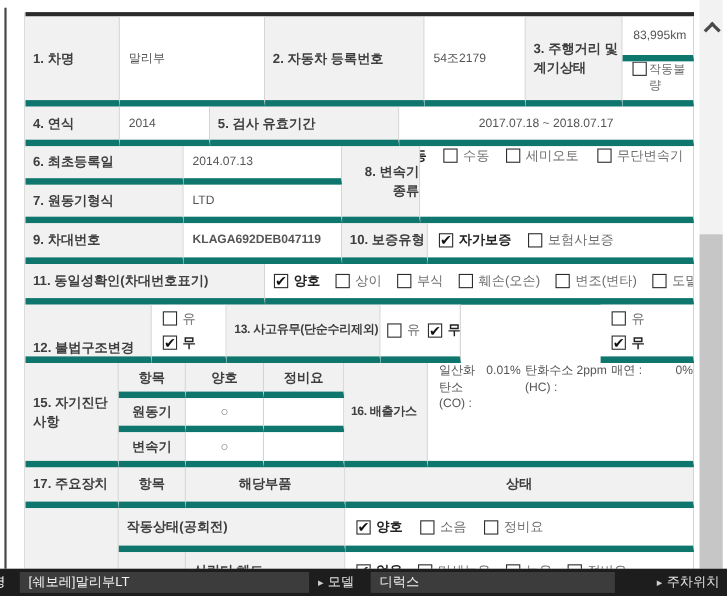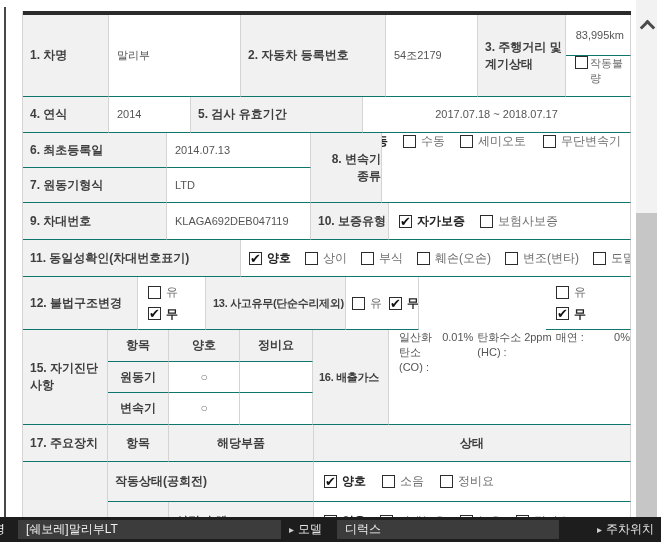--- a/index.html
+++ b/index.html
@@ -13,7 +13,7 @@
   .tbl{position:absolute;left:22px;top:11px;width:608px;height:506px;background:#fff;
        border-left:1px solid #d4d4d4;overflow:hidden;}
   .topbar{position:absolute;left:0;top:0;width:608px;height:4px;background:#2b2b2b;}
-  .cell{position:absolute;box-sizing:border-box;border-right:1px solid #d4d4d4;border-bottom:1px solid #0f766e;
+  .cell{position:absolute;box-sizing:border-box;border-right:1px solid #d4d4d4;border-bottom:6px solid #0f766e;
         display:flex;align-items:center;font-size:12px;overflow:hidden;line-height:1.35;}
   .hd{background:#f1f1f1;font-weight:700;color:#3e3e3e;padding-left:7px;}
   .val{background:#fff;color:#555;padding-left:8px;font-size:11px;}

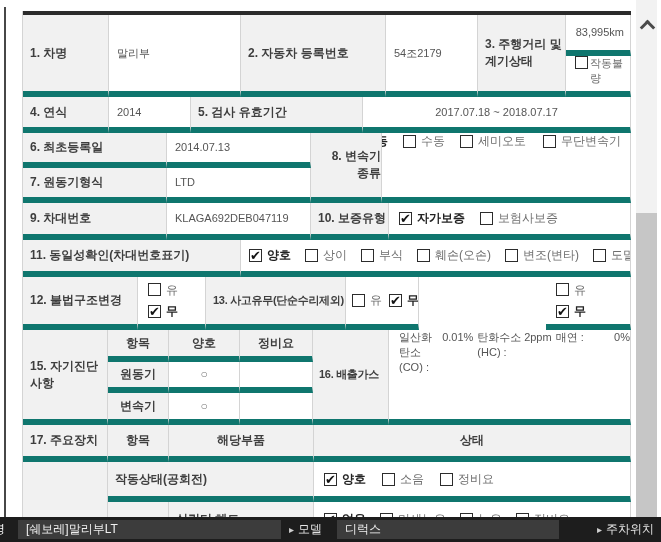--- a/index.html
+++ b/index.html
@@ -140,7 +140,7 @@
   <div class="cell hd" style="left:0;top:192px;width:144px;height:37px;">
       <span>9. 차대번호</span>
     </div>
-  <div class="cell val" style="left:144px;top:192px;width:144px;height:37px;">
+  <div class="cell val" style="left:144px;top:192px;width:144px;height:37px;font-weight:bold;">
       <span>KLAGA692DEB047119</span>
     </div>
   <div class="cell hd" style="left:288px;top:192px;width:78px;height:37px;">

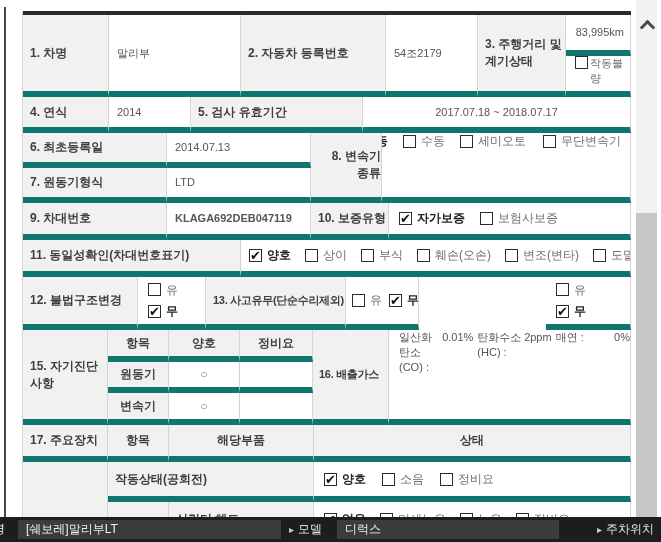--- a/index.html
+++ b/index.html
@@ -187,7 +187,7 @@
       </span>
     </div>
 
-  <div class="cell hd" style="left:0;top:266px;width:115px;height:53px;">
+  <div class="cell hd" style="left:0;top:266px;width:115px;height:53px;align-items:flex-end;">
       <span>12. 불법구조변경</span>
     </div>
   <div class="cell val ckcol" style="left:115px;top:266px;width:68px;height:53px;">

